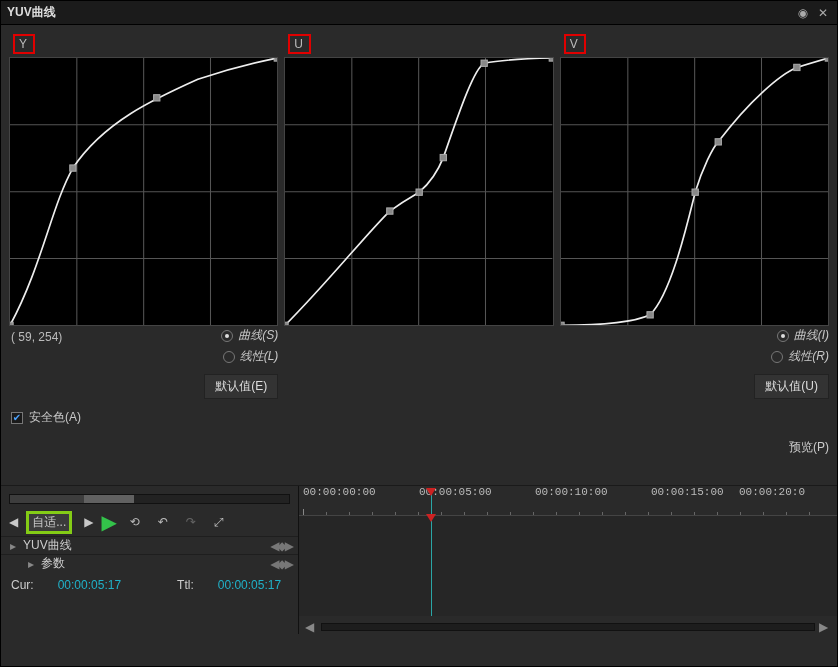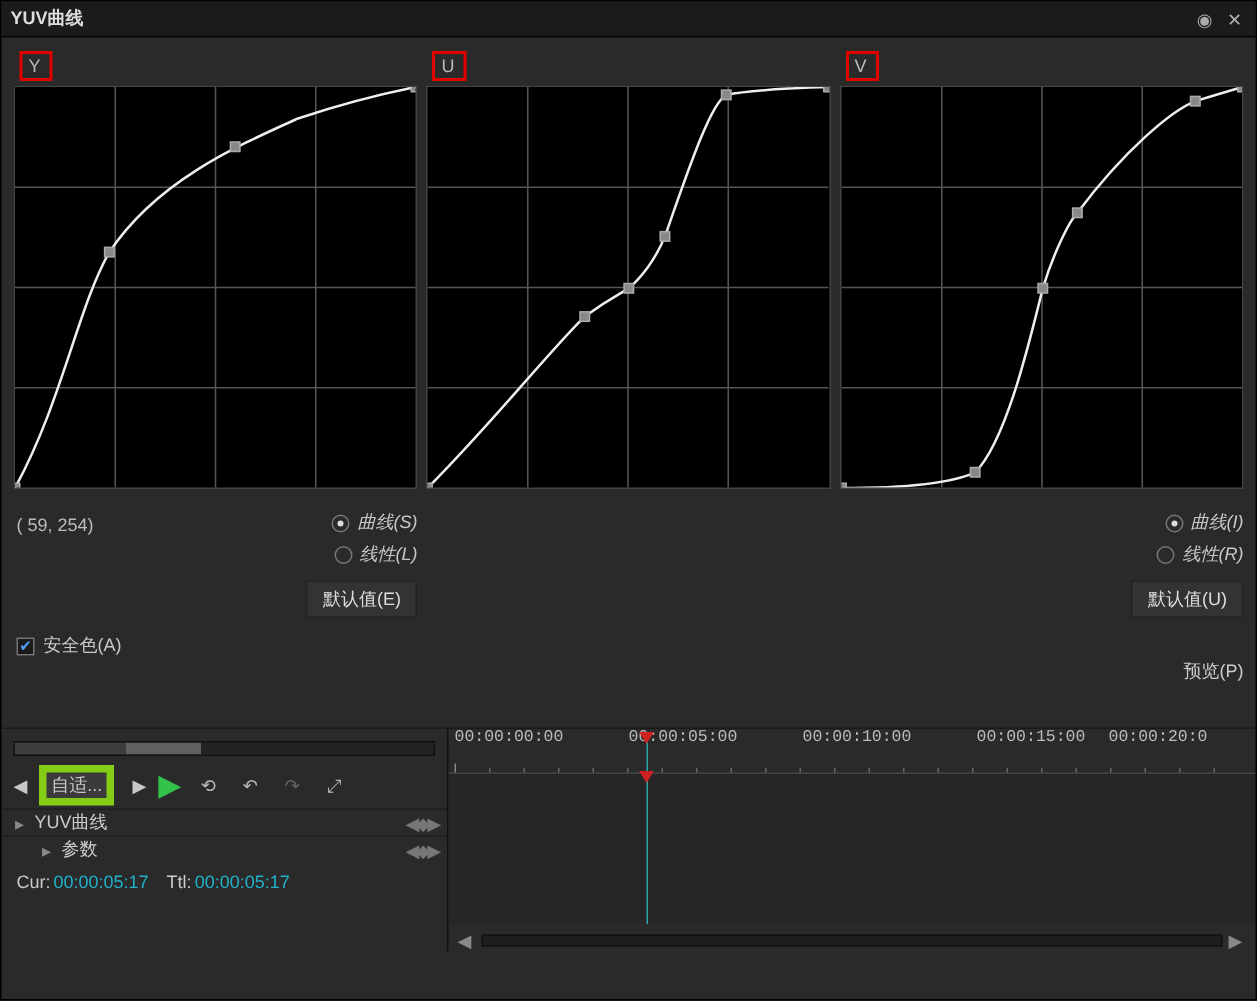--- a/index.html
+++ b/index.html
@@ -65,7 +65,7 @@
   }
   .below-panel {
     display: flex; justify-content: flex-end; gap: 10px;
-    margin-top: 13px;
+    margin-top: 0;
   }
   .below-panel .left-col { flex: 1; }
   .btn {

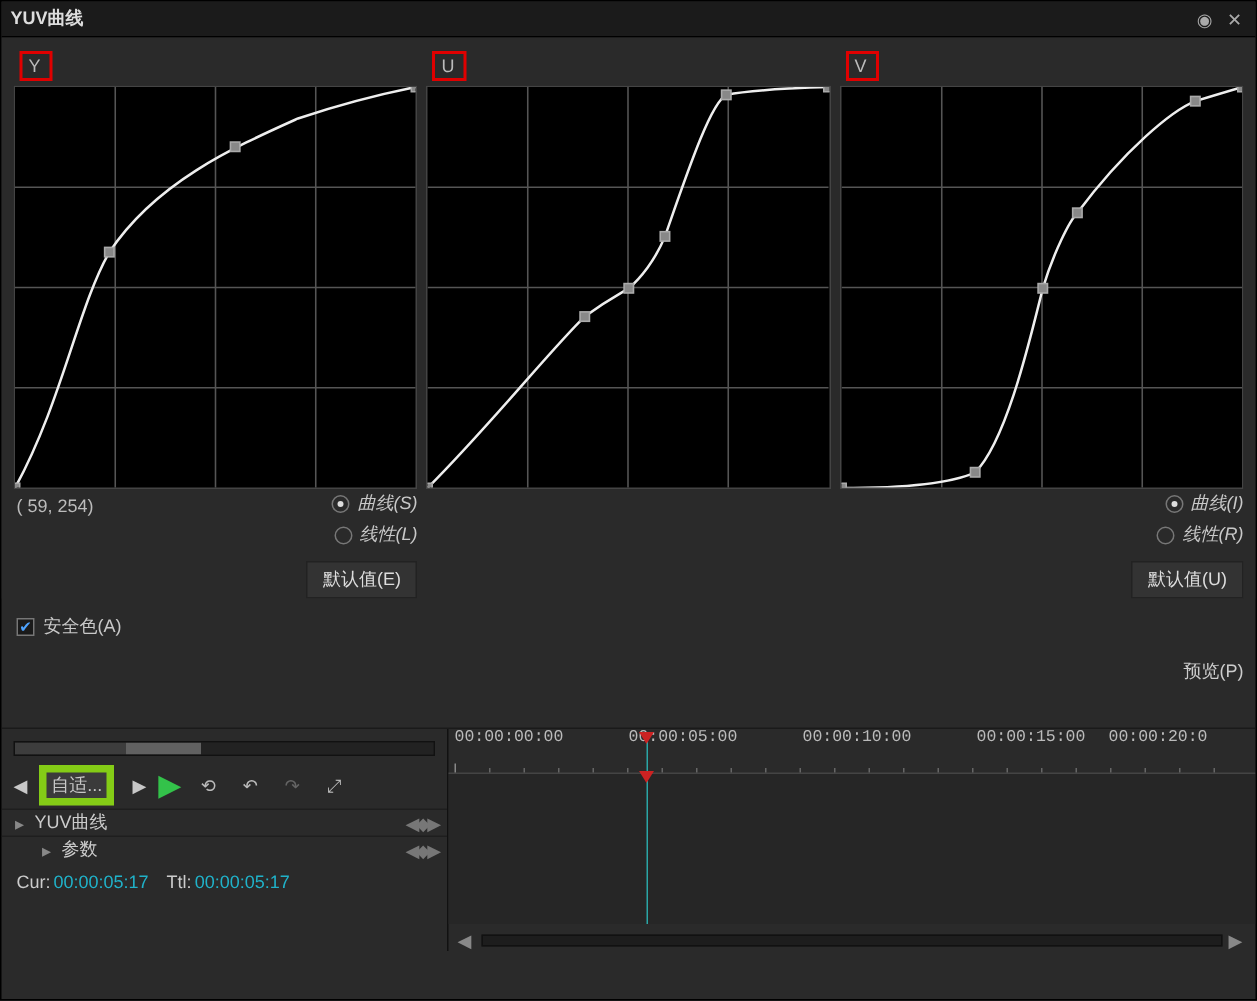--- a/index.html
+++ b/index.html
@@ -114,7 +114,7 @@
   .track-head .navarrow { color:#888; width:12px; text-align:center;}
   .track-head .track-name { flex:1; color:#ccc; padding-left:4px;}
   .track-head .kf { color:#777; letter-spacing:-2px;}
-  .selbox { background:#3b3b3b; border:5px solid #84cc16; padding:0 3px; margin-right:4px;}
+  .selbox { background:#3b3b3b; border:3px solid #84cc16; padding:0 3px; margin-right:4px;}
   .timecode-row { display:flex; align-items:flex-end; gap:2px; padding:6px 10px; color:#ccc;}
   .timecode-row .tc { color:#20b2c9;}
   .ruler { position:relative; height:30px; border-bottom:1px solid #444;}

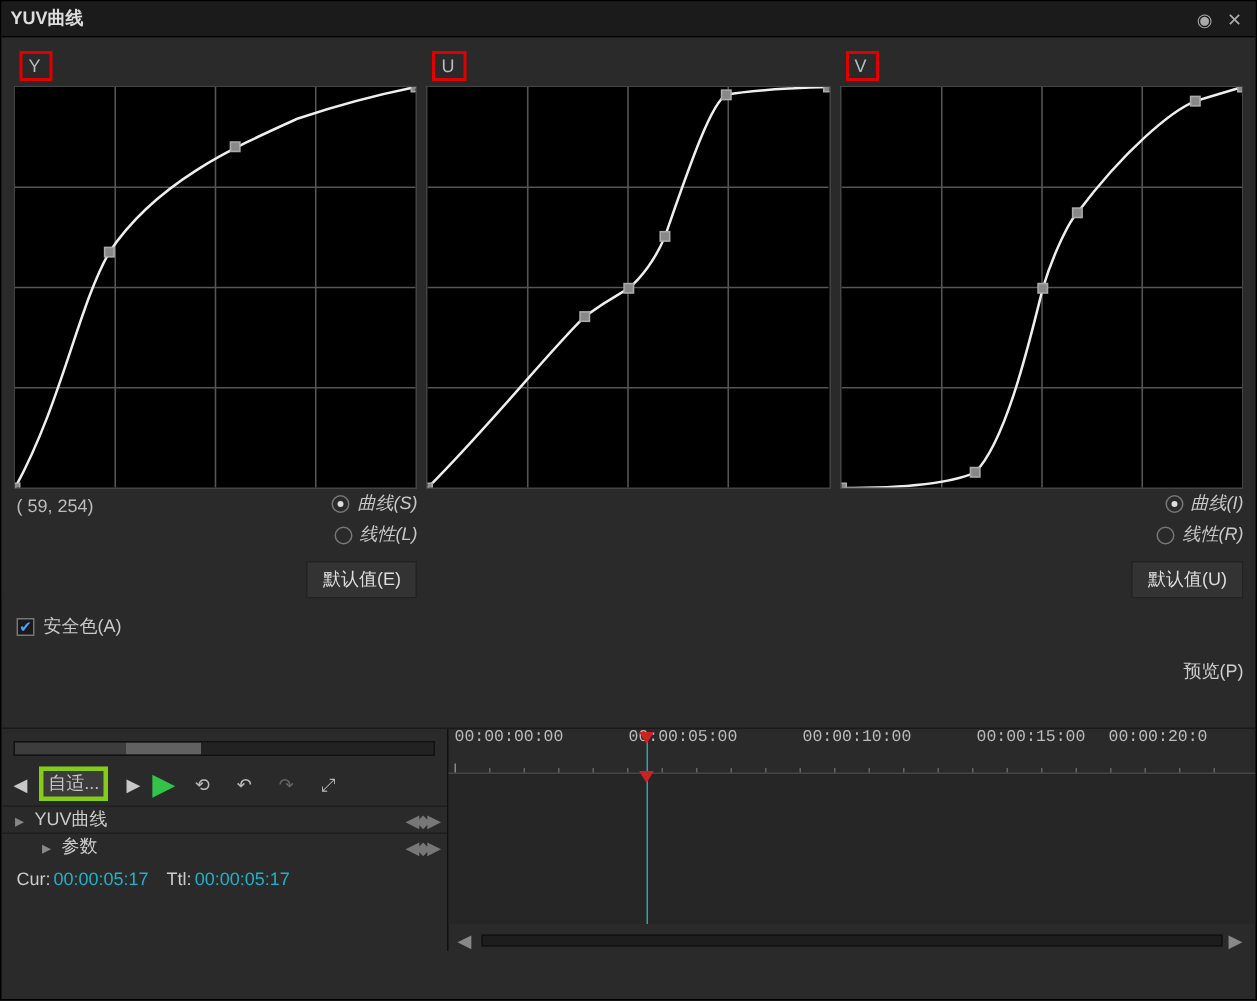--- a/index.html
+++ b/index.html
@@ -115,7 +115,7 @@
   .track-head .track-name { flex:1; color:#ccc; padding-left:4px;}
   .track-head .kf { color:#777; letter-spacing:-2px;}
   .selbox { background:#3b3b3b; border:3px solid #84cc16; padding:0 3px; margin-right:4px;}
-  .timecode-row { display:flex; align-items:flex-end; gap:2px; padding:6px 10px; color:#ccc;}
+  .timecode-row { display:flex; align-items:flex-end; gap:24px; padding:6px 10px; color:#ccc;}
   .timecode-row .tc { color:#20b2c9;}
   .ruler { position:relative; height:30px; border-bottom:1px solid #444;}
   .ruler-label { position:absolute; top:0; font-size:11px; color:#bbb;font-family:Liberation Mono, monospace;}

